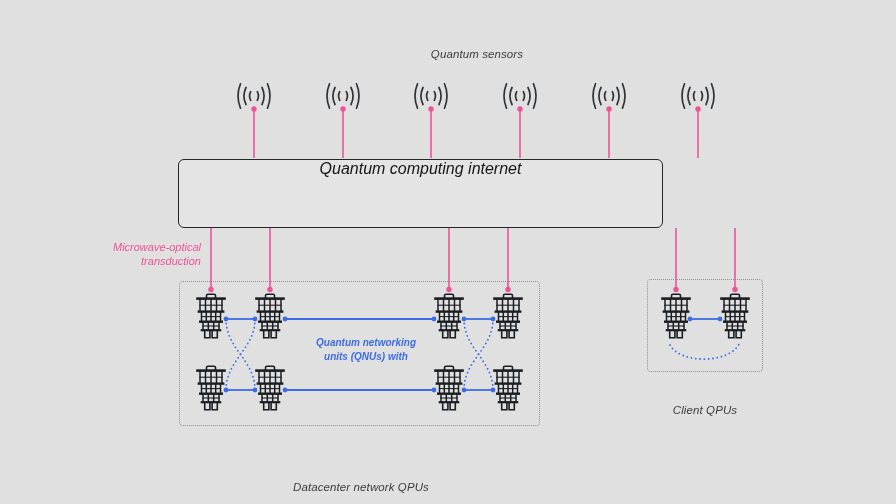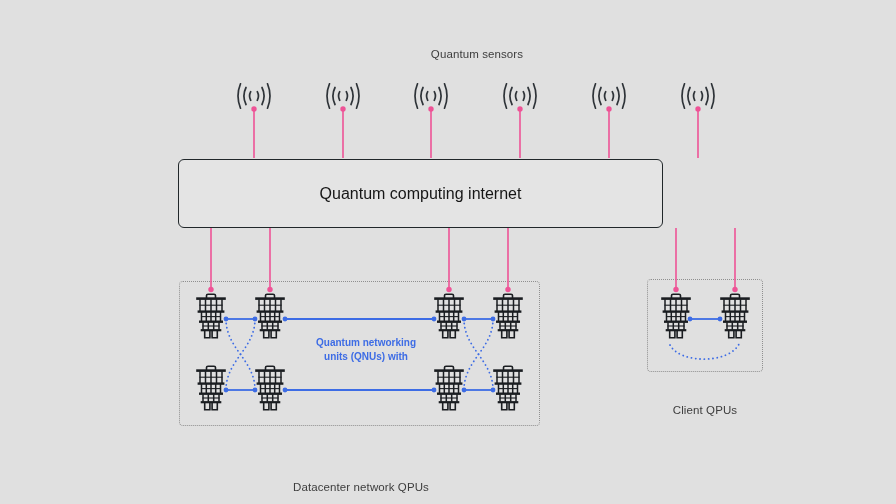--- a/index.html
+++ b/index.html
@@ -9,7 +9,7 @@
   html,body{margin:0;padding:0;background:var(--bg);}
   body{font-family:"Liberation Sans", sans-serif;}
   .stage{position:relative;width:896px;height:504px;background:var(--bg);overflow:hidden;}
-  .abs{position:absolute;}
+  .abs{position:absolute;font-style:italic;}
   .lbl{color:var(--label);font-size:11.5px;letter-spacing:.1px;}
   .center{text-align:center;}
   .internet-box{

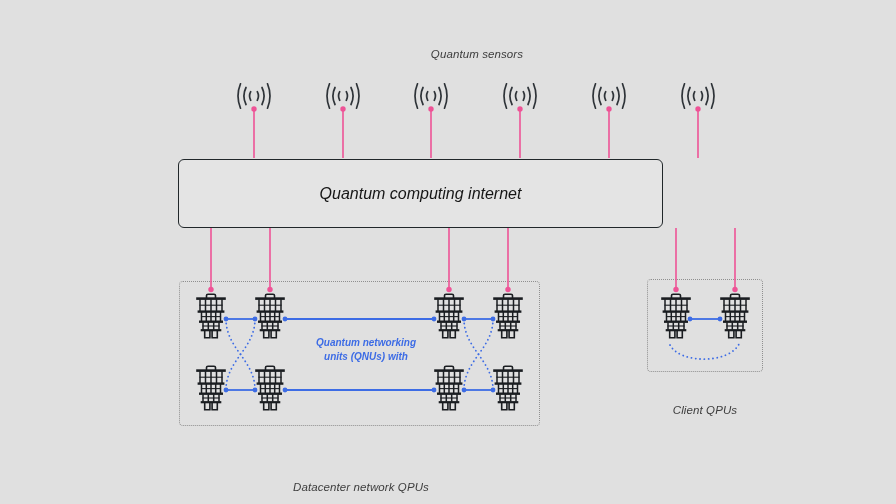--- a/index.html
+++ b/index.html
@@ -15,7 +15,7 @@
   .internet-box{
     left:178px;top:159px;width:485px;height:69px;background:var(--box-fill);
     border:1.6px solid var(--box-border);border-radius:6px;
-    display:flex;align-items:center;justify-content:center;box-sizing:border-box;
+    display:flex;justify-content:center;box-sizing:border-box;
   }
   .internet-box span{font-size:16px;color:#161616;}
   .dashed-box{border:1px dotted var(--dashed);border-radius:4px;box-sizing:border-box;}

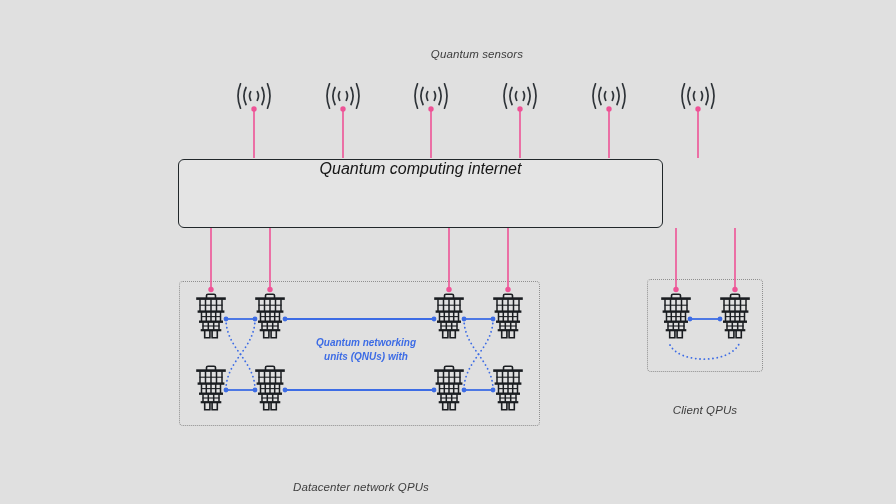--- a/index.html
+++ b/index.html
@@ -99,6 +99,10 @@
     <span>Quantum computing internet</span>
   </div>
 
+  <div class="abs pink-lbl">
+    <span style="display:block">Microwave-optical</span>
+    <span style="display:block">transduction</span>
+  </div>
 
   <div class="abs dashed-box dc-box"></div>
   <div class="abs lbl center dc-lbl">Datacenter network QPUs</div>

